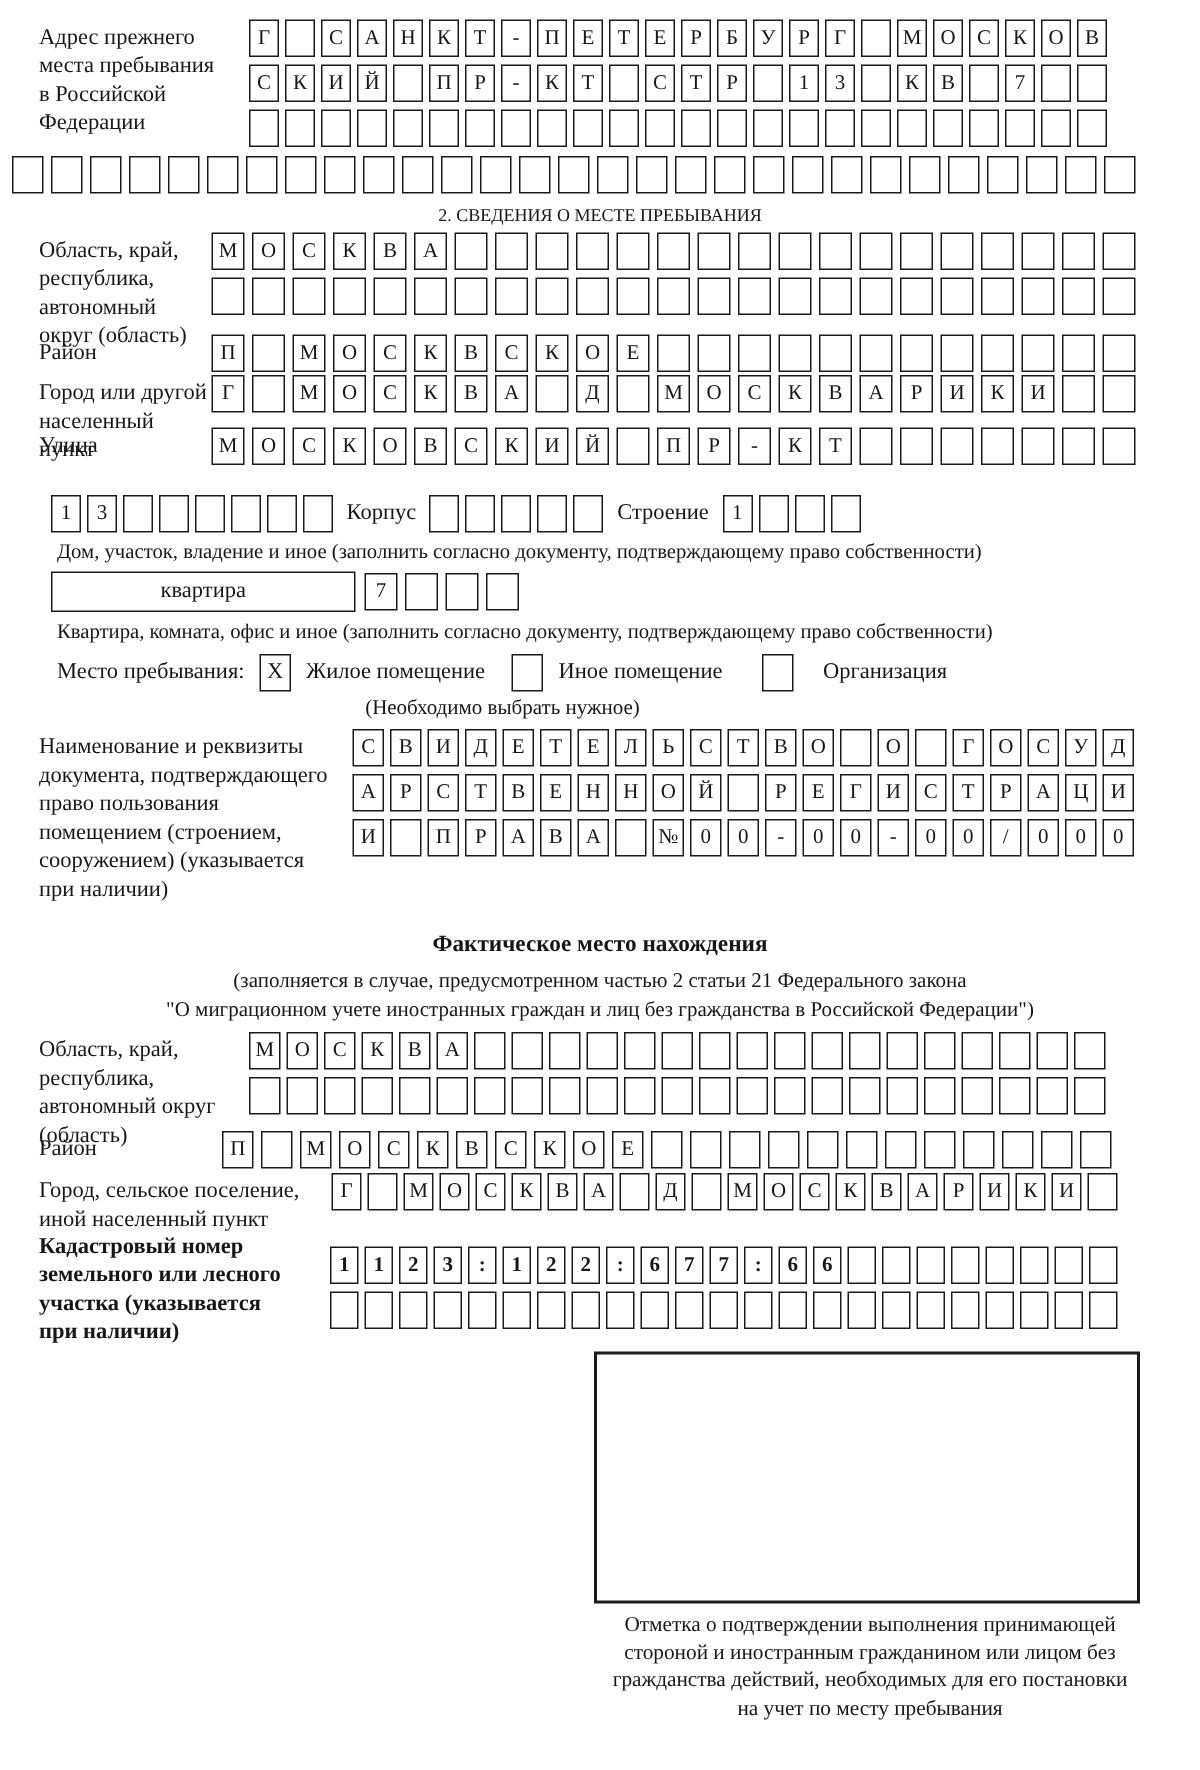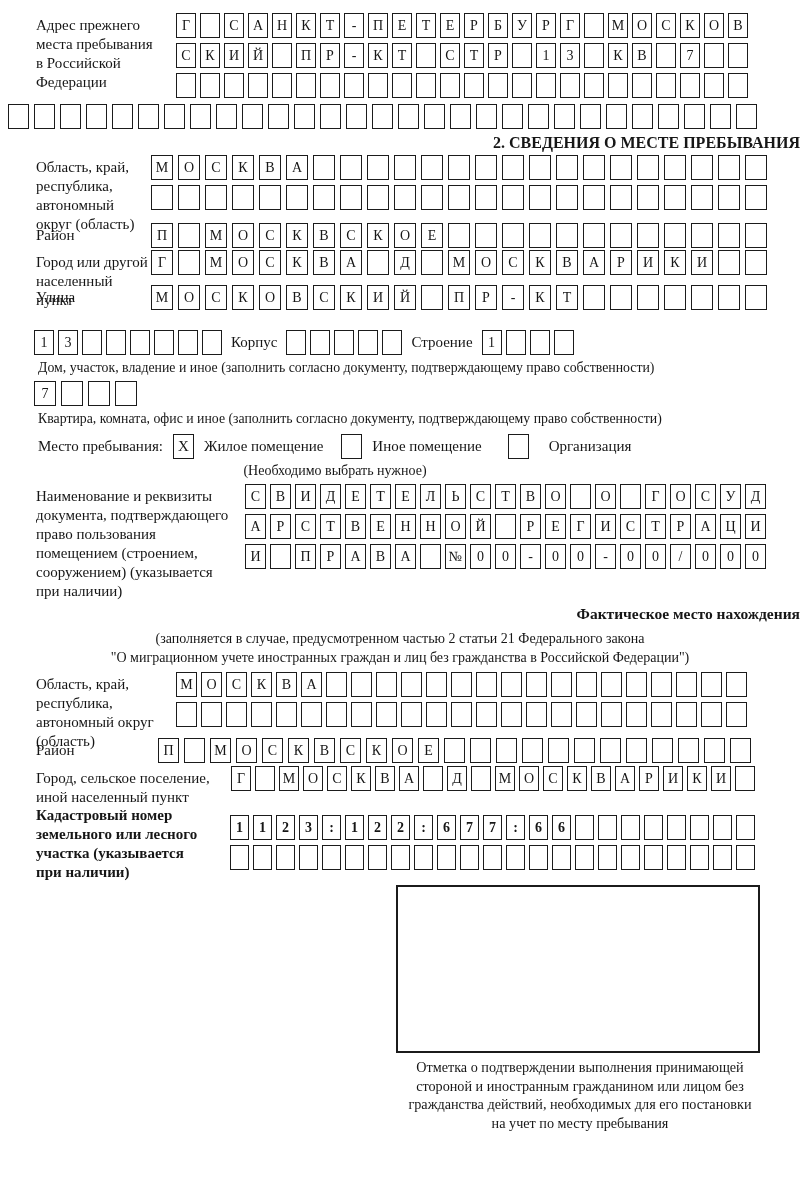--- a/index.html
+++ b/index.html
@@ -8,7 +8,7 @@
   [data-bind]{white-space:pre-line;}
   .header-note{text-align:right;padding:26px 58px 0 0;font-size:15px;line-height:18px;}
 
-  .field{display:flex;align-items:flex-start;margin-left:36px;}
+  .field{display:flex;align-items:flex-start;margin-left:26px;}
   .label{line-height:19px;padding-top:3px;font-size:15px;}
   .cellcol{display:flex;flex-direction:column;gap:5px;}
   .cells{display:flex;gap:var(--g,5px);}

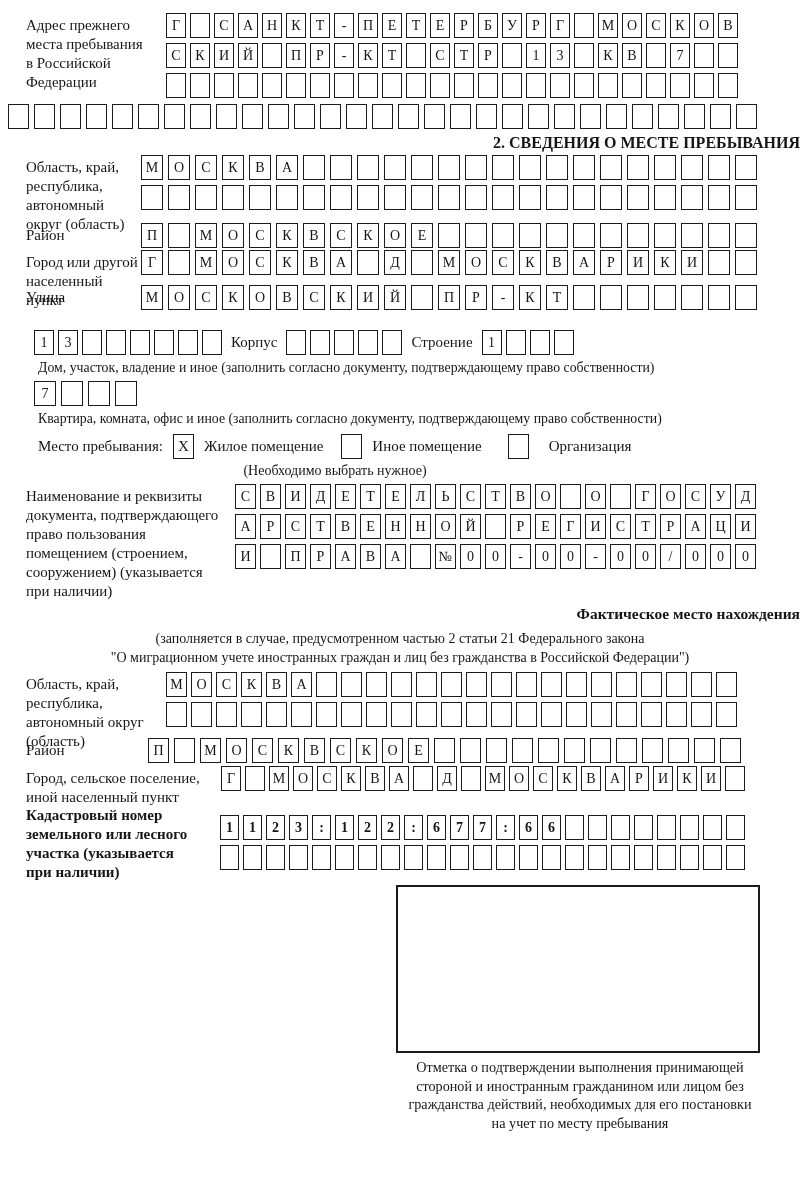--- a/index.html
+++ b/index.html
@@ -19,7 +19,7 @@
   .addr .label{flex:0 0 140px;}
   .fullrow{margin:6px 0 0 8px;}
   .center-note{text-align:center;font-size:14px;line-height:18px;margin-top:4px;}
-  .sec-title{text-align:right;font-weight:bold;font-size:16px;line-height:20px;margin-top:4px;}
+  .sec-title{text-align:center;font-weight:normal;font-size:12px;line-height:20px;margin-top:4px;}
 
   .f-region{margin-top:2px;height:68px;}
   .f-region .label,.f-district .label,.f-city .label,.f-street .label{flex:0 0 115px;}

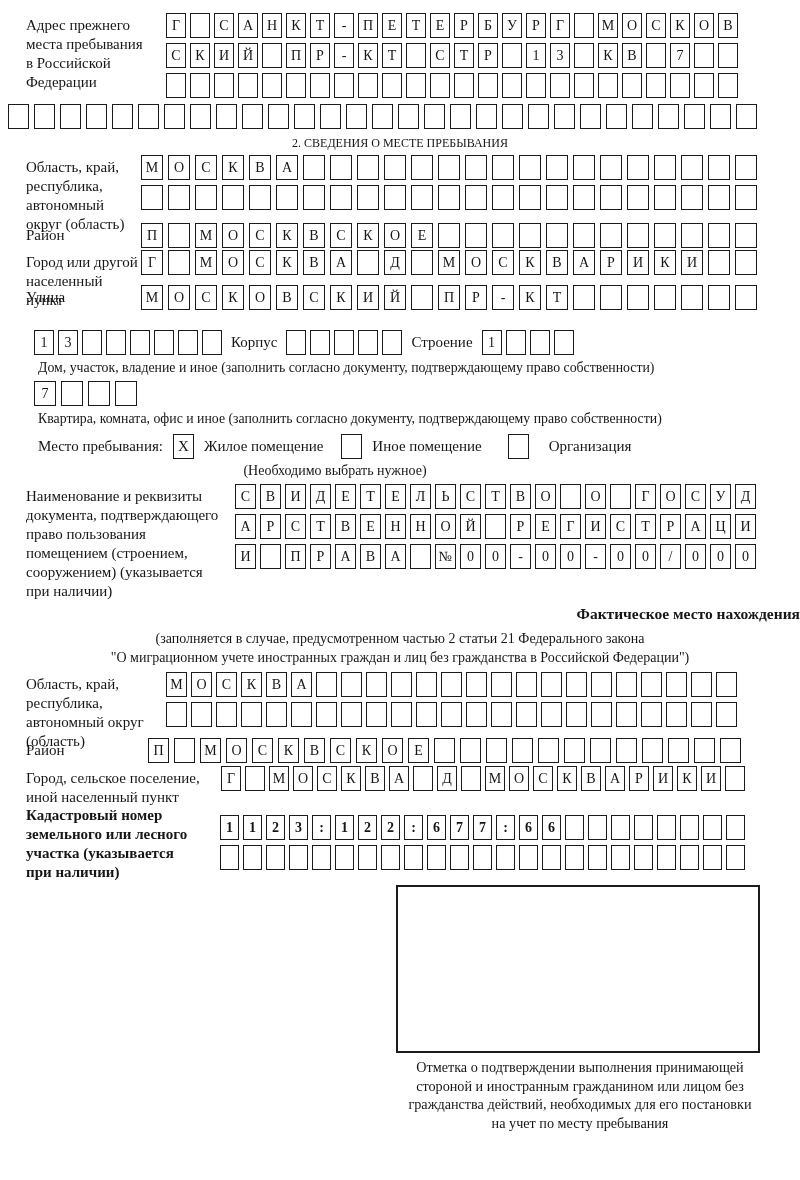--- a/index.html
+++ b/index.html
@@ -360,6 +360,7 @@
   <div class="small-note" data-bind="section2.house_note">Дом, участок, владение и иное (заполнить согласно документу, подтверждающему право собственности)</div>
 
   <div class="house-row apt-row">
+    <div class="namebox" style="width:203px;" data-bind="section2.apartment.box_label">квартира</div>
     <div class="cells" style="--w:22px;--g:5px;">
         <div class="cell">7</div>
         <div class="cell"></div>

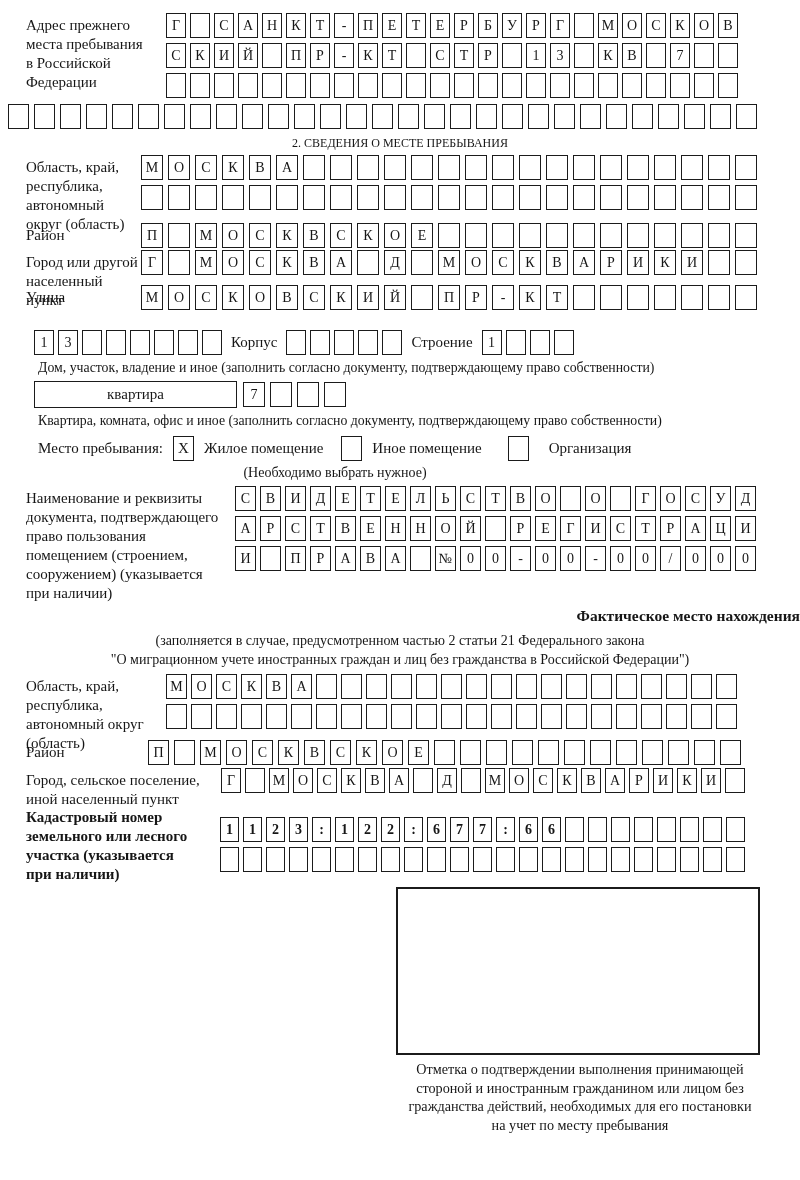--- a/index.html
+++ b/index.html
@@ -41,7 +41,7 @@
   .f-doc{margin-top:5px;height:114px;}
   .f-doc .label{flex:0 0 209px;}
 
-  .fact-title{text-align:right;font-weight:bold;font-size:15.5px;line-height:20px;margin-top:6px;}
+  .fact-title{text-align:center;font-weight:bold;font-size:15.5px;line-height:20px;margin-top:20px;}
   .fact-note{text-align:center;font-size:14px;line-height:19px;margin-top:5px;}
 
   .f-fregion{margin-top:5px;height:66px;}

